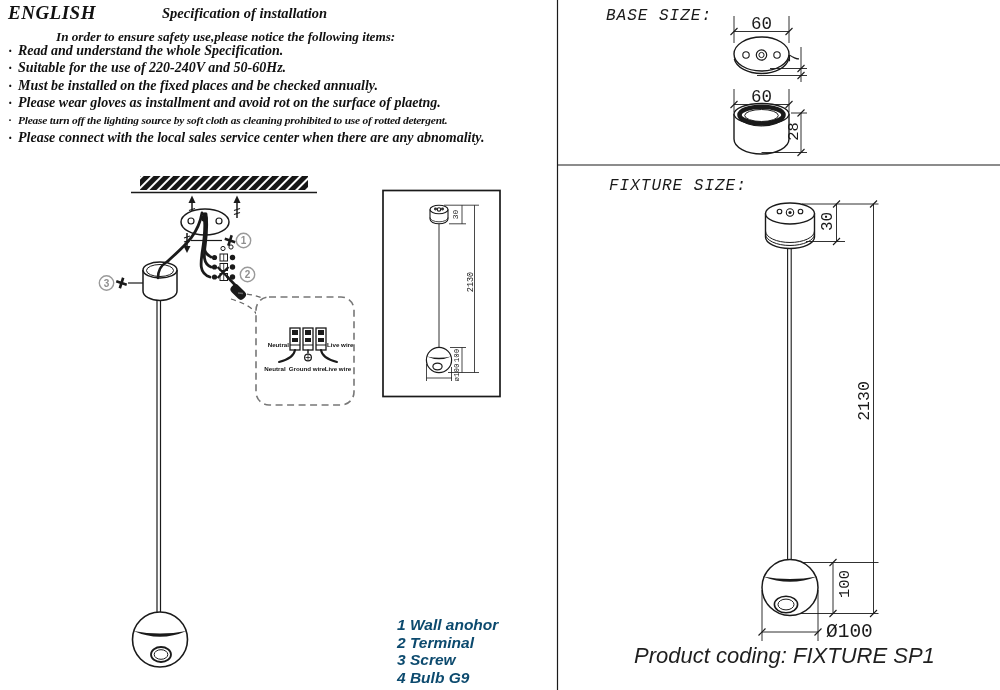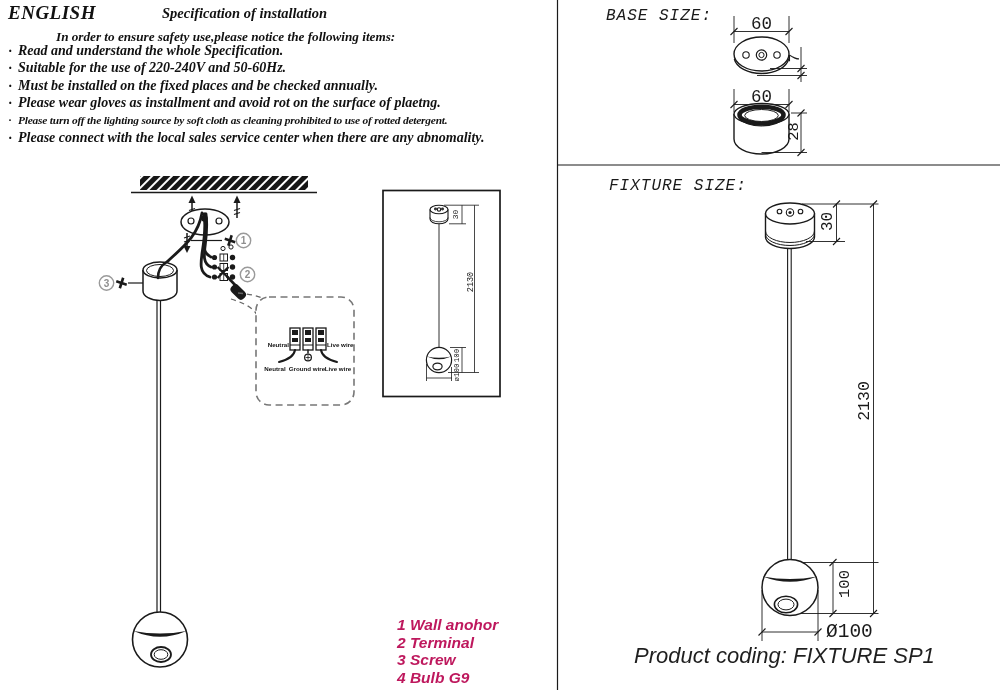--- a/index.html
+++ b/index.html
@@ -19,7 +19,7 @@
   ul.notices li::before{content:".";position:absolute;left:3px;top:-3px;font-weight:bold;}
   ul.notices li:nth-child(5){font-size:11.4px;letter-spacing:-.2px;}
   .legend{left:397px;top:616px;font-family:"Liberation Sans",sans-serif;font-weight:bold;
-          font-size:15.5px;line-height:17.6px;color:#be185d;}
+          font-size:15.5px;line-height:17.6px;color:#0c4a6e;}
   .cad-label{font-family:"Liberation Mono","DejaVu Sans Mono",monospace;font-size:16px;
              letter-spacing:1px;color:#1a1a1a;margin-left:42px;}
   .base-label{left:564px;top:7px;}

